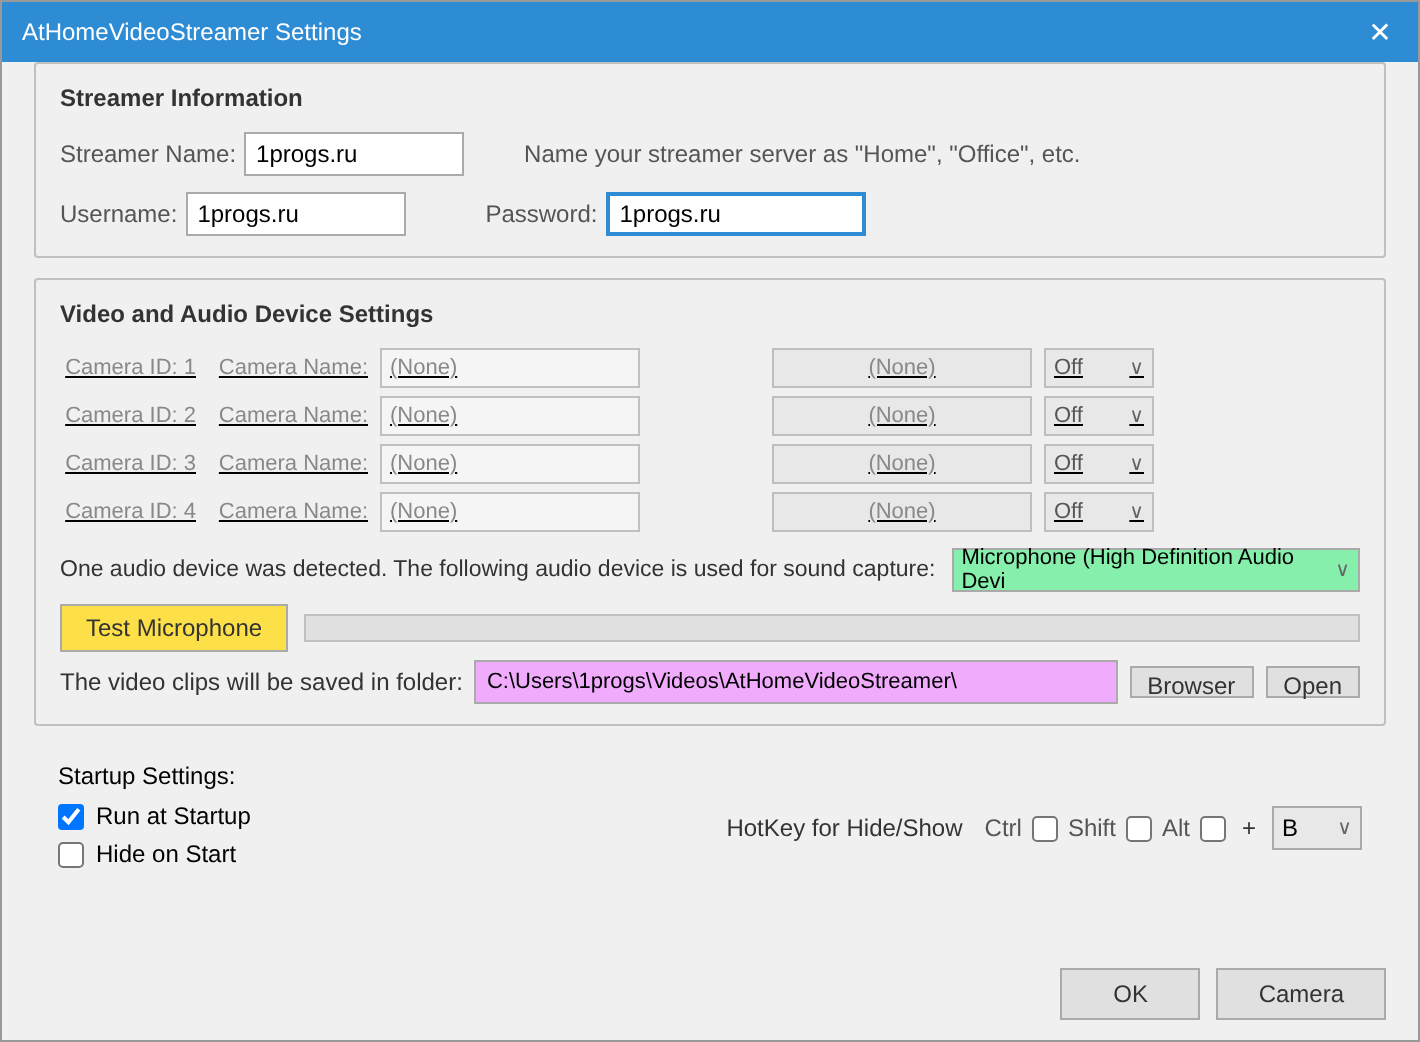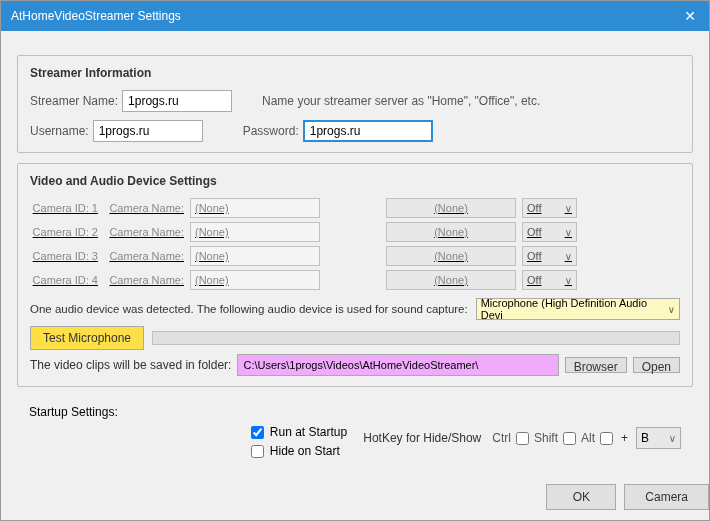--- a/index.html
+++ b/index.html
@@ -50,7 +50,7 @@
       line-height: 1;
     }
     .content {
-      padding: 24px 16px;
+      padding: 0 16px;
       flex: 1;
       display: flex;
       flex-direction: column;

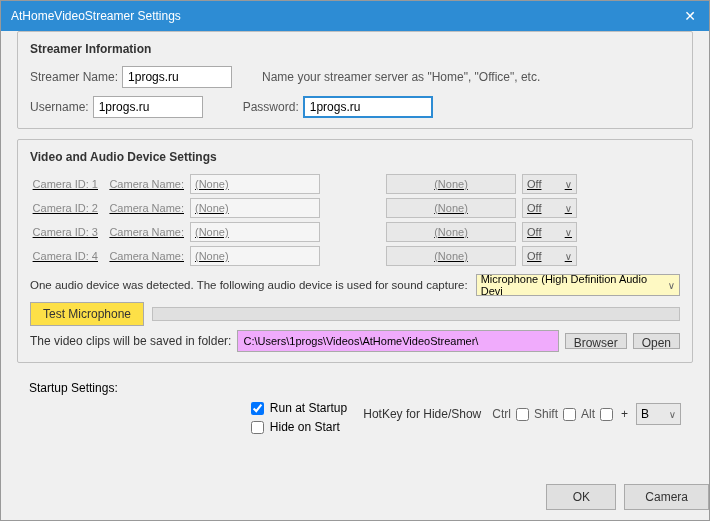--- a/index.html
+++ b/index.html
@@ -163,7 +163,7 @@
     }
     .audio-dropdown {
       border: 1px solid #aaa;
-      background: #fef9c3;
+      background: #86efac;
       height: 22px;
       font-size: 11px;
       padding: 1px 4px;

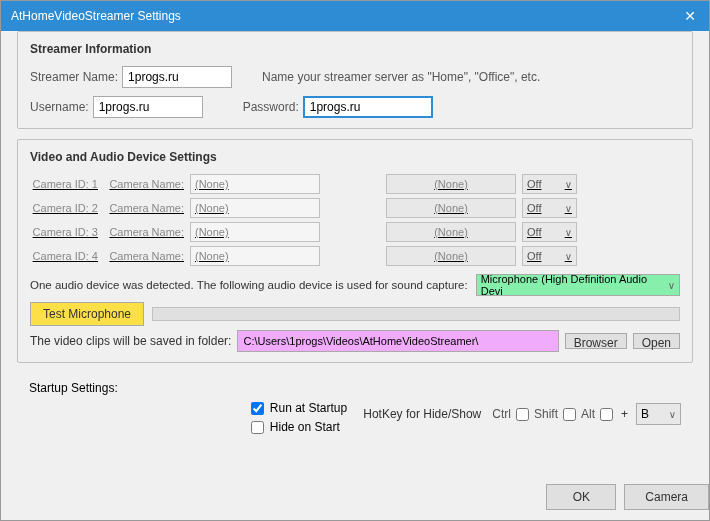--- a/index.html
+++ b/index.html
@@ -415,7 +415,7 @@
 
     <div class="startup-section">
       <div class="startup-title">Startup Settings:</div>
-      <div style="display:flex; justify-content:flex-end; align-items:flex-start;">
+      <div style="display:flex; justify-content:space-between; align-items:flex-start;">
         <div>
           <div class="checkbox-row">
             <input type="checkbox" checked="" style="">

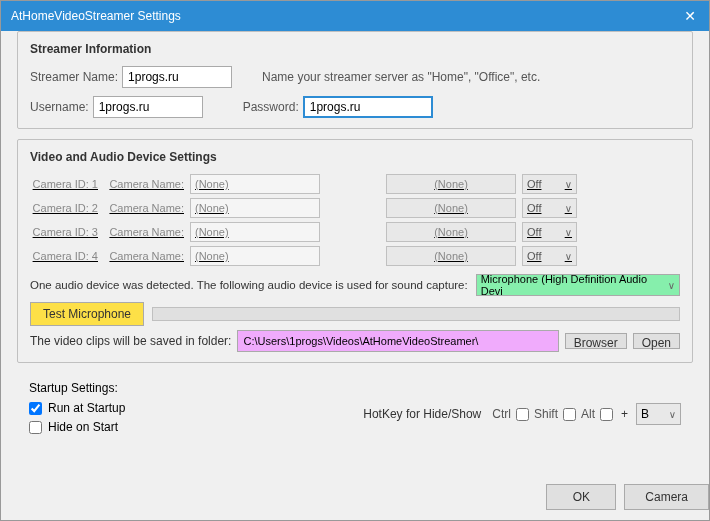--- a/index.html
+++ b/index.html
@@ -276,7 +276,7 @@
       display: flex;
       justify-content: flex-end;
       gap: 8px;
-      padding: 6px 0 10px 16px;
+      padding: 6px 16px 10px 16px;
       flex-shrink: 0;
     }
     .dialog-btn {

